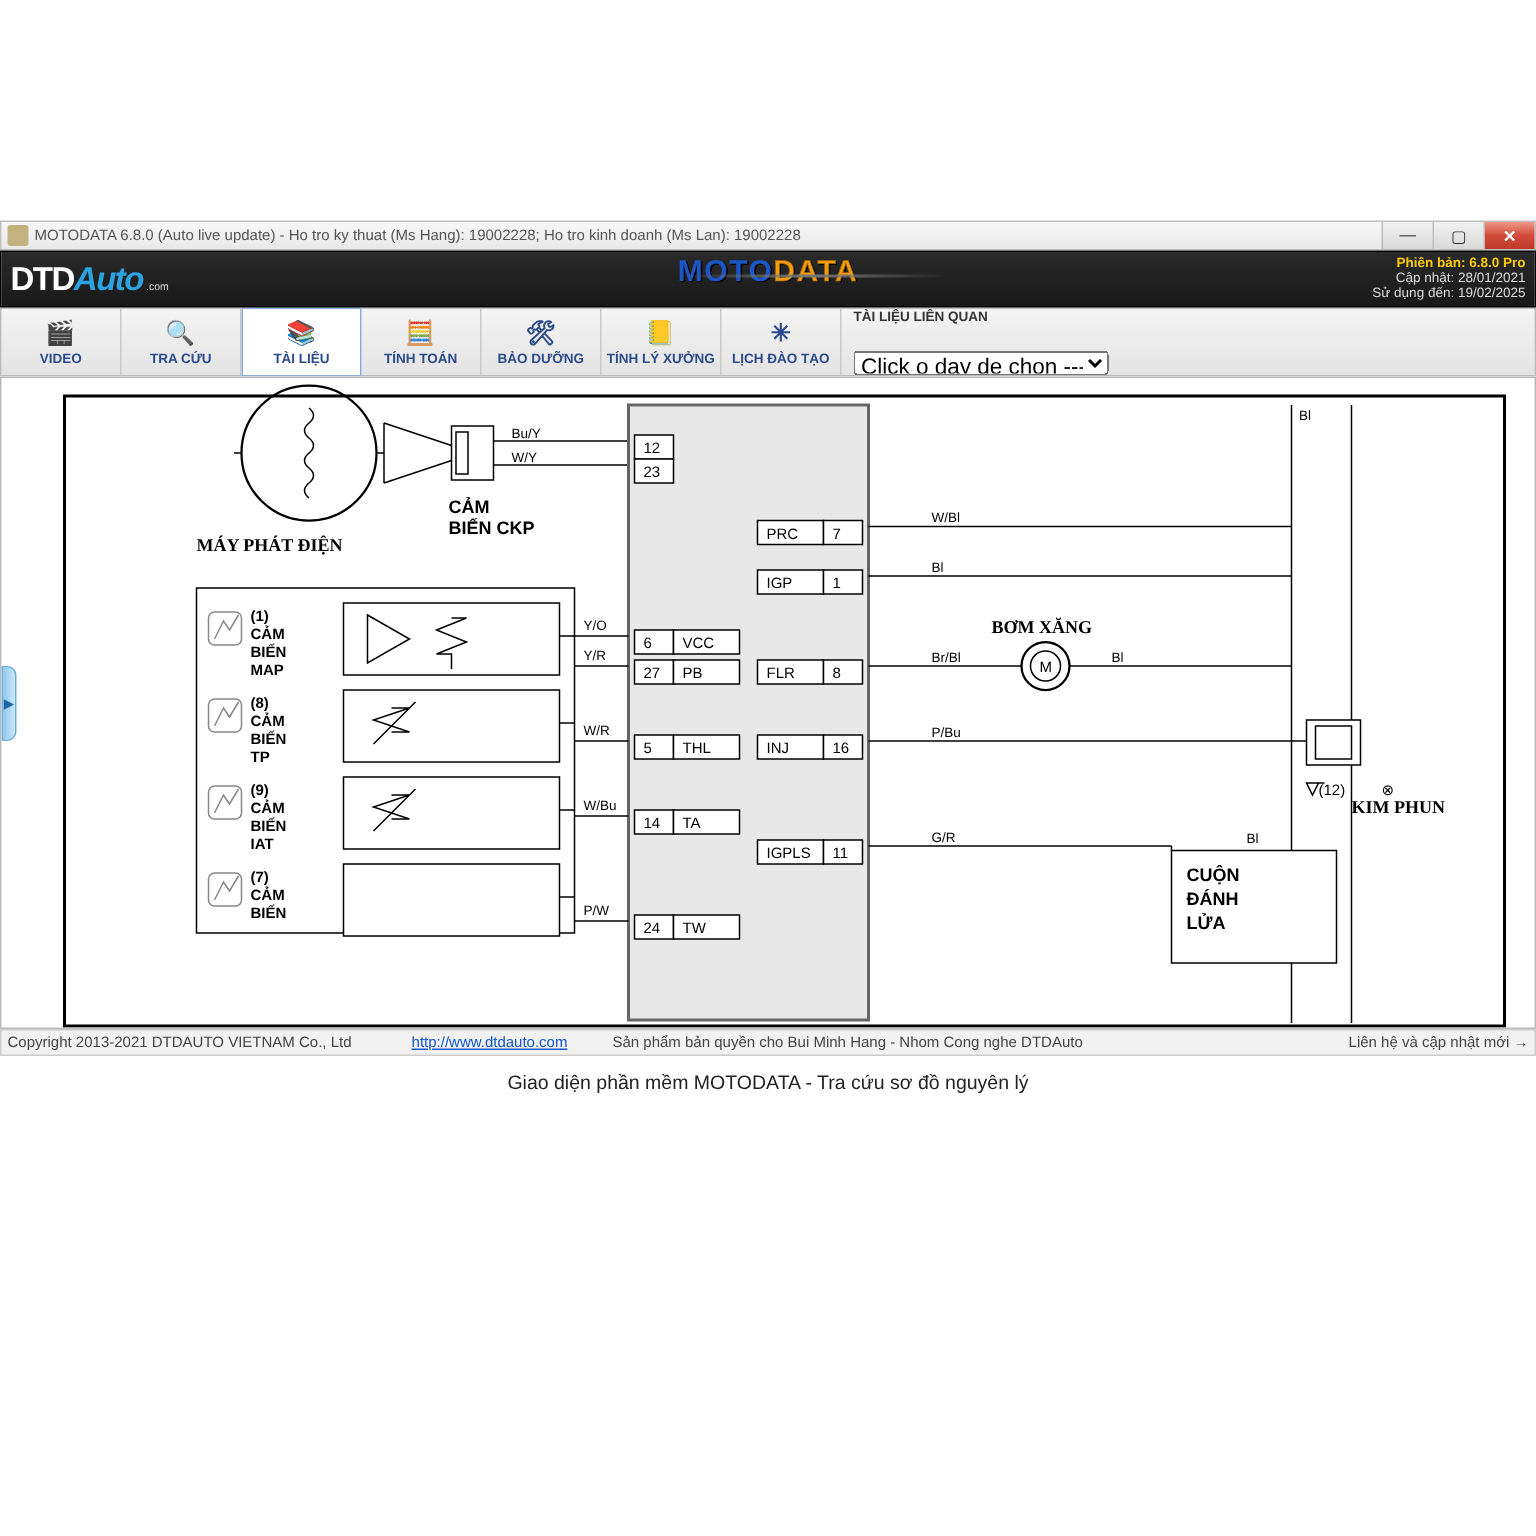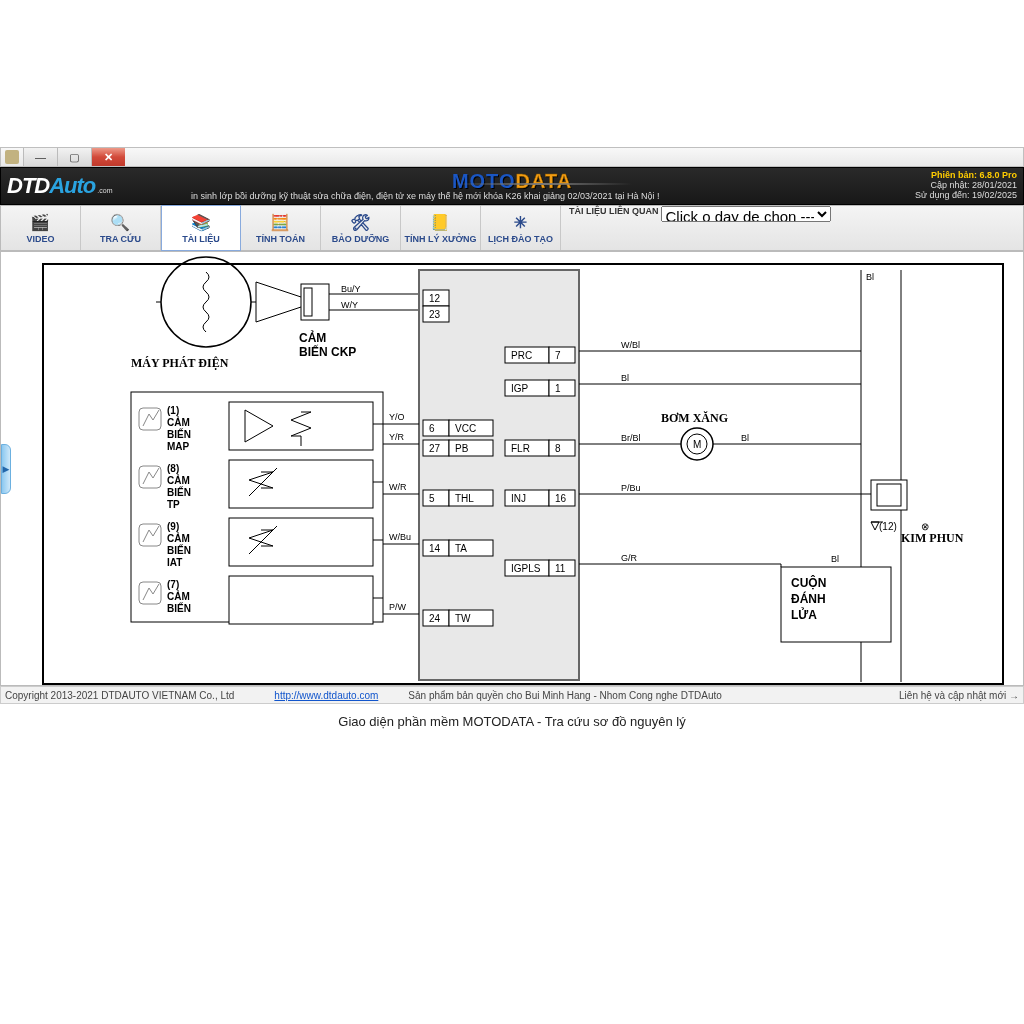--- a/index.html
+++ b/index.html
@@ -65,6 +65,7 @@
 
   <div class="titlebar">
     <div class="ticon"></div>
+    <div class="txt">MOTODATA 6.8.0 (Auto live update) - Ho tro ky thuat (Ms Hang): 19002228; Ho tro kinh doanh (Ms Lan): 19002228</div>
     <div class="winbtns">
       <div class="winbtn">—</div>
       <div class="winbtn">▢</div>

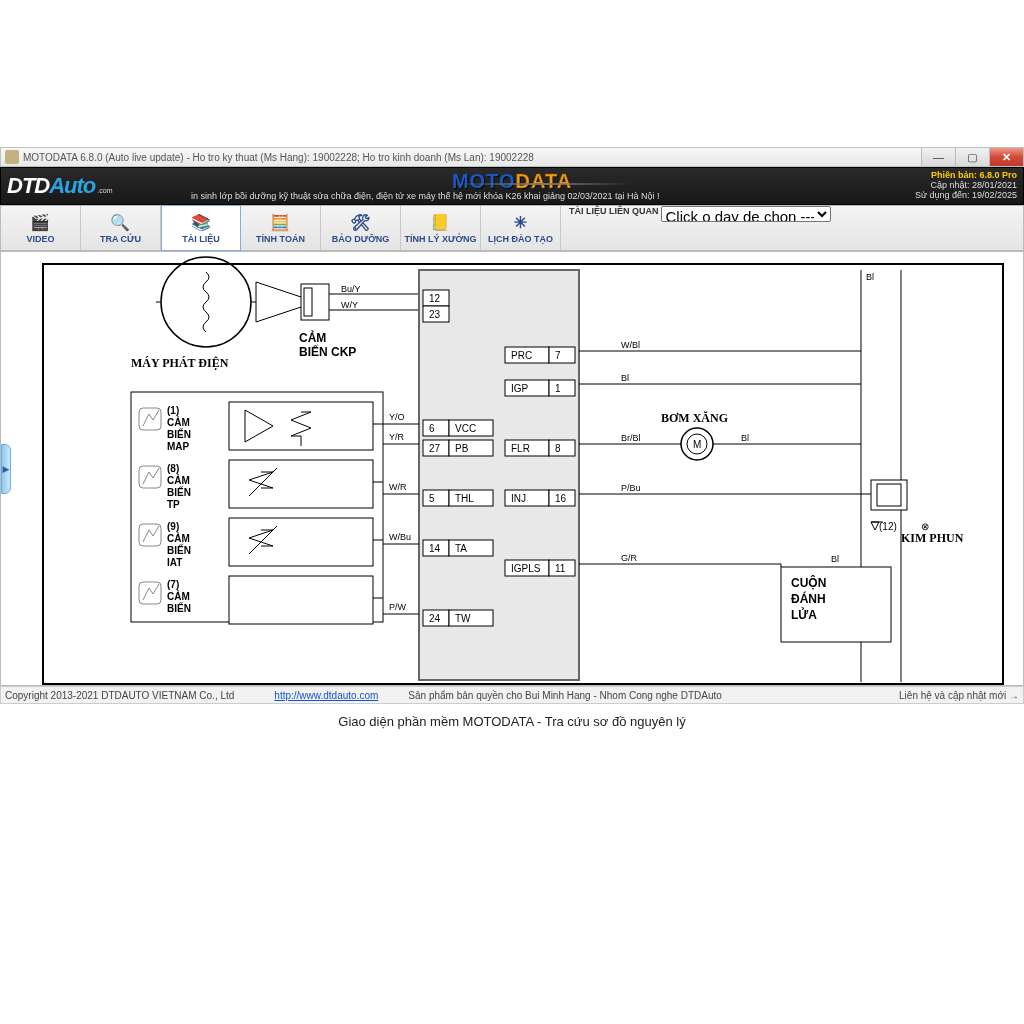--- a/index.html
+++ b/index.html
@@ -18,7 +18,7 @@
   
   .banner { height:38px; background:linear-gradient(#2a2a2a,#181818); display:flex; align-items:center; color:#fff; position:relative; border:1px solid #000;}
   .logo { margin-left:6px; display:flex; align-items:baseline;}
-  .logo .dtd { font-family: "Arial Black", Arial; font-size:22px; font-style:italic; font-weight:900; color:#fff; letter-spacing:-1px;}
+  .logo .dtd { font-family: "Arial Black", Arial; font-size:22px; font-weight:900; color:#fff; letter-spacing:-1px;}
   .logo .auto { font-family:"Arial Black",Arial; font-size:22px; font-style:italic; font-weight:900; color:#2aa3e0; letter-spacing:-1px;}
   .logo .com { font-size:7px; color:#ddd; margin-left:2px;}
   .subtitle { font-size:9px; color:#ddd; position:absolute; left:190px; bottom:3px;}

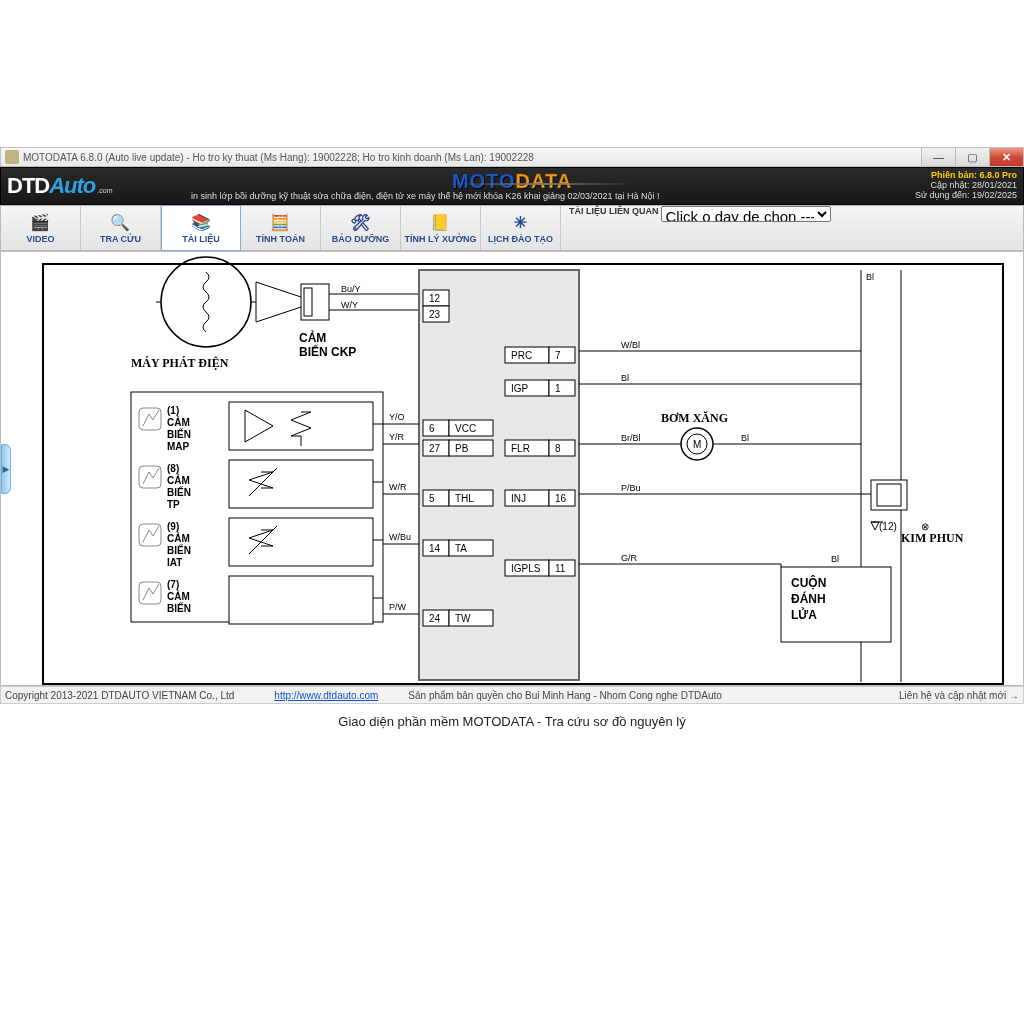--- a/index.html
+++ b/index.html
@@ -79,7 +79,6 @@
         <span class="auto">Auto</span>
         <span class="com">.com</span>
     </div>
-    <div class="subtitle">in sinh lớp bồi dưỡng kỹ thuật sửa chữa điện, điện tử xe máy thế hệ mới khóa K26 khai giảng 02/03/2021 tại Hà Nội !</div>
     <div class="centerlogo">
       <div class="mtd">
         <span class="moto">MOTO</span><span class="data">DATA</span>

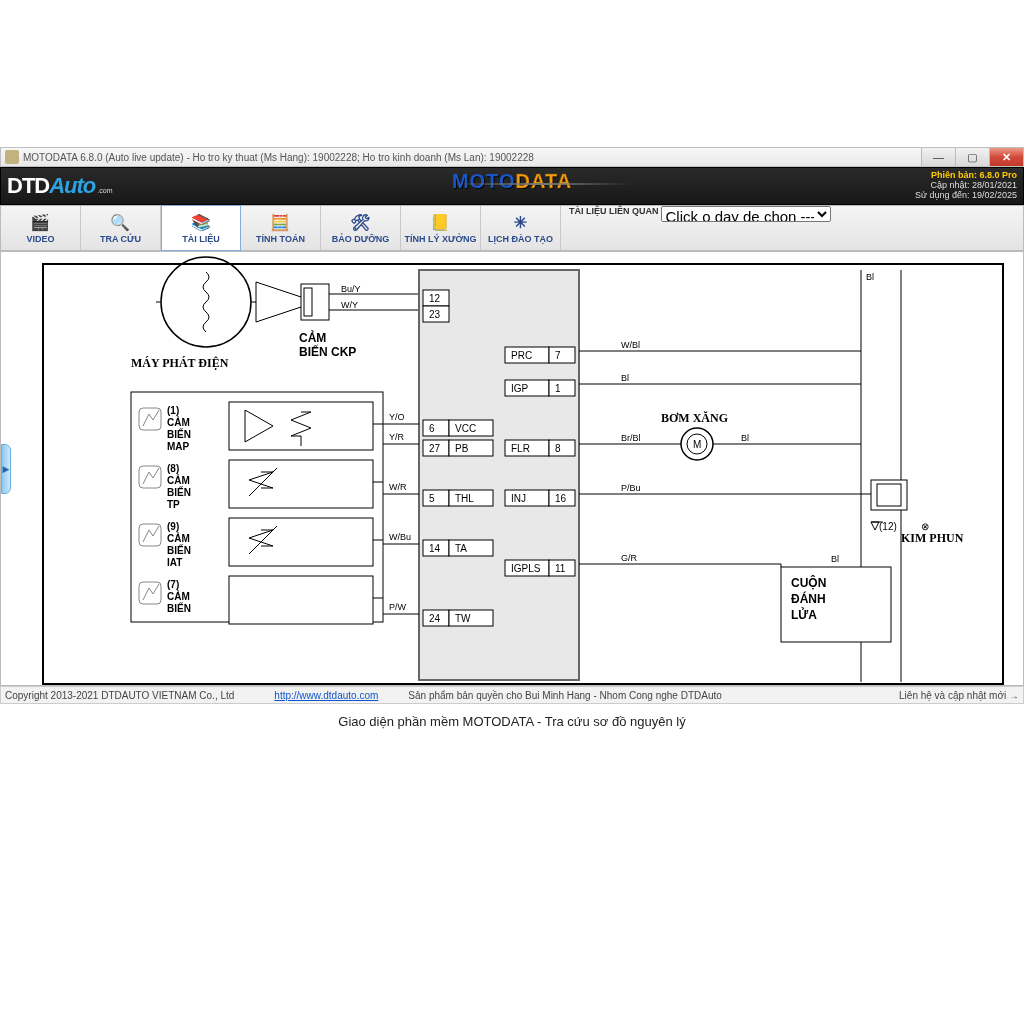--- a/index.html
+++ b/index.html
@@ -36,7 +36,7 @@
   .tbtn { width:80px; border-right:1px solid #c8c8c8; display:flex; flex-direction:column; align-items:center; justify-content:center; font-size:9px; font-weight:bold; color:#2b4a8b; cursor:pointer; gap:2px;}
   .tbtn.active { background:#fff; border:1px solid #88aadd; margin:-1px 0;}
   .tbtn .ic { width:22px; height:20px; display:flex; align-items:center; justify-content:center; font-size:16px;}
-  .rel { margin-left:8px; display:flex; flex-direction:row; justify-content:flex-start; gap:2px; font-size:9px;}
+  .rel { margin-left:8px; display:flex; flex-direction:column; justify-content:space-between; gap:2px; font-size:9px;}
   .rel-label { font-weight:bold; color:#333;}
   .rel select { width:170px; font-size:15px; height:16px;}
 

